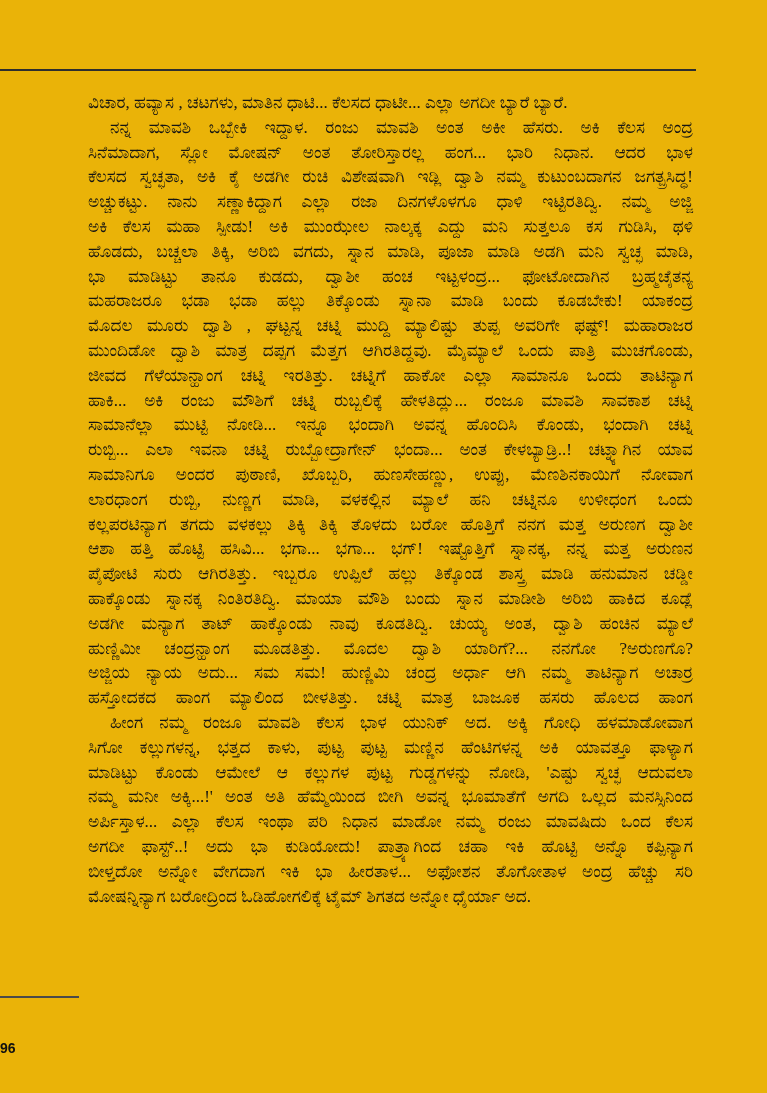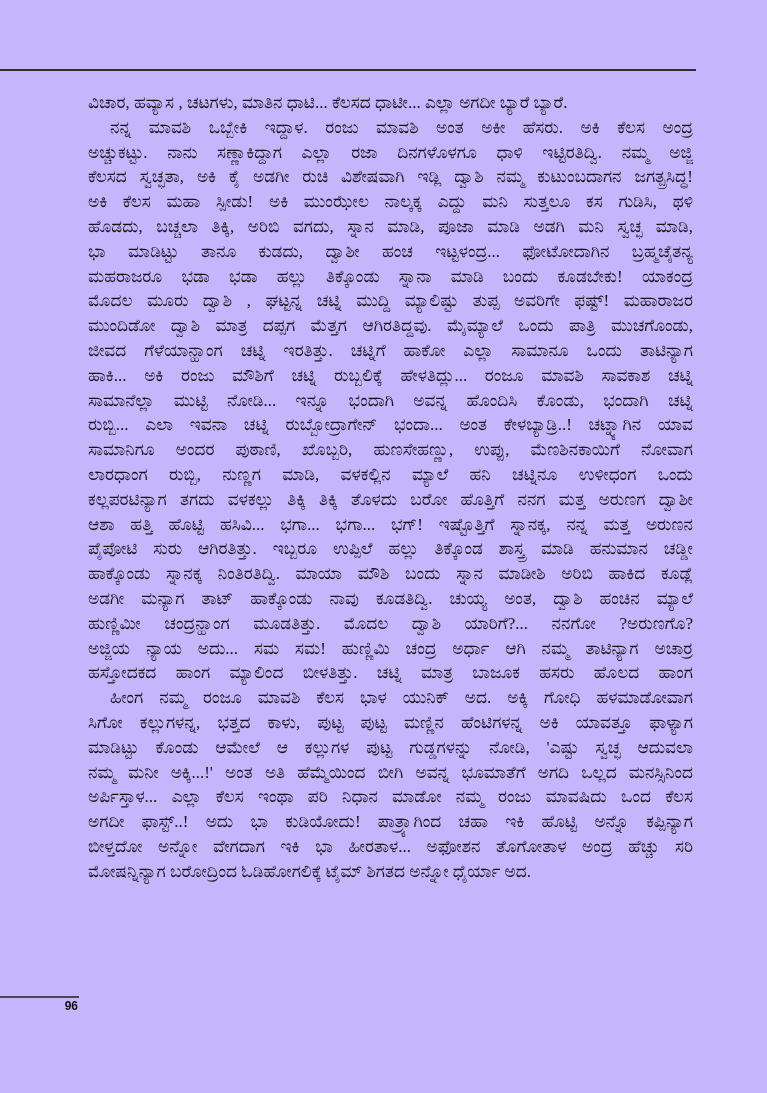--- a/index.html
+++ b/index.html
@@ -7,7 +7,7 @@
     position: relative;
     width: 767px;
     height: 1093px;
-    background: #c4b5fd;
+    background: #eab308;
     overflow: hidden;
     font-family: "Liberation Serif", serif;
     color: #141414;

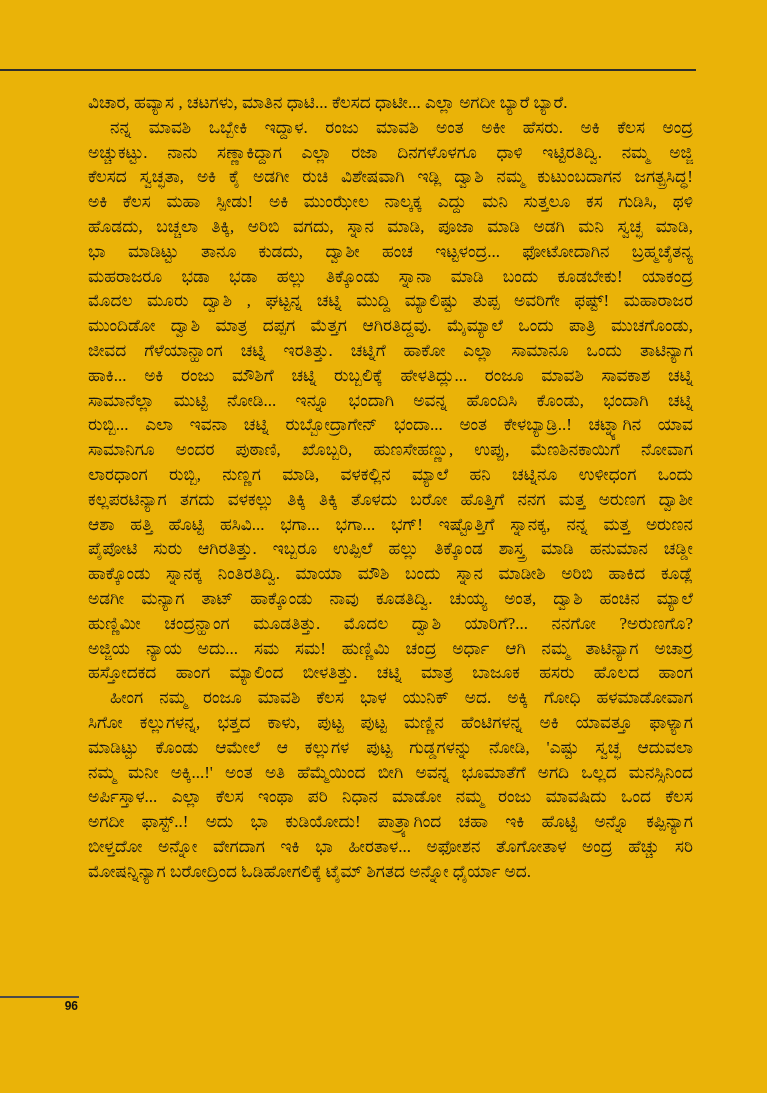--- a/index.html
+++ b/index.html
@@ -70,6 +70,7 @@
       </div>
       <div class="paragraph">
         <div class="text-line indent">ನನ್ನ ಮಾವಶಿ ಒಬ್ಬೇಕಿ ಇದ್ದಾಳ. ರಂಜು ಮಾವಶಿ ಅಂತ ಅಕೀ ಹೆಸರು. ಅಕಿ ಕೆಲಸ ಅಂದ್ರ</div>
+        <div class="text-line">ಸಿನೆಮಾದಾಗ, ಸ್ಲೋ ಮೋಷನ್ ಅಂತ ತೋರಿಸ್ತಾರಲ್ಲ ಹಂಗ... ಭಾರಿ ನಿಧಾನ. ಆದರ ಭಾಳ</div>
         <div class="text-line">ಅಚ್ಚುಕಟ್ಟು. ನಾನು ಸಣ್ಣಾಕಿದ್ದಾಗ ಎಲ್ಲಾ ರಜಾ ದಿನಗಳೊಳಗೂ ಧಾಳಿ ಇಟ್ಟಿರತಿದ್ವಿ. ನಮ್ಮ ಅಜ್ಜಿ</div>
         <div class="text-line">ಕೆಲಸದ ಸ್ವಚ್ಛತಾ, ಅಕಿ ಕೈ ಅಡಗೀ ರುಚಿ ವಿಶೇಷವಾಗಿ ಇಡ್ಲಿ ದ್ವಾಶಿ ನಮ್ಮ ಕುಟುಂಬದಾಗನ ಜಗತ್ಪ್ರಸಿದ್ಧ!</div>
         <div class="text-line">ಅಕಿ ಕೆಲಸ ಮಹಾ ಸ್ಪೀಡು! ಅಕಿ ಮುಂಝೇಲ ನಾಲ್ಕಕ್ಕ ಎದ್ದು ಮನಿ ಸುತ್ತಲೂ ಕಸ ಗುಡಿಸಿ, ಥಳಿ</div>

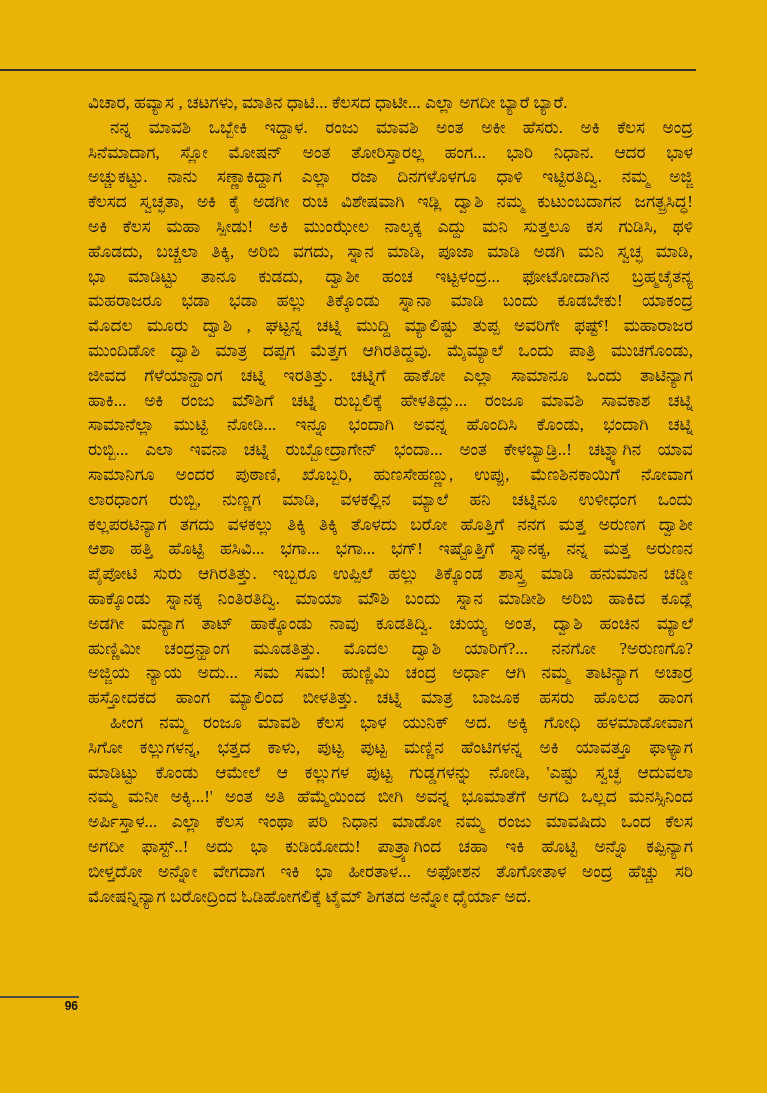--- a/index.html
+++ b/index.html
@@ -71,8 +71,8 @@
       <div class="paragraph">
         <div class="text-line indent">ನನ್ನ ಮಾವಶಿ ಒಬ್ಬೇಕಿ ಇದ್ದಾಳ. ರಂಜು ಮಾವಶಿ ಅಂತ ಅಕೀ ಹೆಸರು. ಅಕಿ ಕೆಲಸ ಅಂದ್ರ</div>
         <div class="text-line">ಸಿನೆಮಾದಾಗ, ಸ್ಲೋ ಮೋಷನ್ ಅಂತ ತೋರಿಸ್ತಾರಲ್ಲ ಹಂಗ... ಭಾರಿ ನಿಧಾನ. ಆದರ ಭಾಳ</div>
+        <div class="text-line">ಕೆಲಸದ ಸ್ವಚ್ಛತಾ, ಅಕಿ ಕೈ ಅಡಗೀ ರುಚಿ ವಿಶೇಷವಾಗಿ ಇಡ್ಲಿ ದ್ವಾಶಿ ನಮ್ಮ ಕುಟುಂಬದಾಗನ ಜಗತ್ಪ್ರಸಿದ್ಧ!</div>
         <div class="text-line">ಅಚ್ಚುಕಟ್ಟು. ನಾನು ಸಣ್ಣಾಕಿದ್ದಾಗ ಎಲ್ಲಾ ರಜಾ ದಿನಗಳೊಳಗೂ ಧಾಳಿ ಇಟ್ಟಿರತಿದ್ವಿ. ನಮ್ಮ ಅಜ್ಜಿ</div>
-        <div class="text-line">ಕೆಲಸದ ಸ್ವಚ್ಛತಾ, ಅಕಿ ಕೈ ಅಡಗೀ ರುಚಿ ವಿಶೇಷವಾಗಿ ಇಡ್ಲಿ ದ್ವಾಶಿ ನಮ್ಮ ಕುಟುಂಬದಾಗನ ಜಗತ್ಪ್ರಸಿದ್ಧ!</div>
         <div class="text-line">ಅಕಿ ಕೆಲಸ ಮಹಾ ಸ್ಪೀಡು! ಅಕಿ ಮುಂಝೇಲ ನಾಲ್ಕಕ್ಕ ಎದ್ದು ಮನಿ ಸುತ್ತಲೂ ಕಸ ಗುಡಿಸಿ, ಥಳಿ</div>
         <div class="text-line">ಹೊಡದು, ಬಚ್ಚಲಾ ತಿಕ್ಕಿ, ಅರಿಬಿ ವಗದು, ಸ್ನಾನ ಮಾಡಿ, ಪೂಜಾ ಮಾಡಿ ಅಡಗಿ ಮನಿ ಸ್ವಚ್ಛ ಮಾಡಿ,</div>
         <div class="text-line">ಭಾ ಮಾಡಿಟ್ಟು ತಾನೂ ಕುಡದು, ದ್ವಾಶೀ ಹಂಚ ಇಟ್ಟಳಂದ್ರ... ಫೋಟೋದಾಗಿನ ಬ್ರಹ್ಮಚೈತನ್ಯ</div>

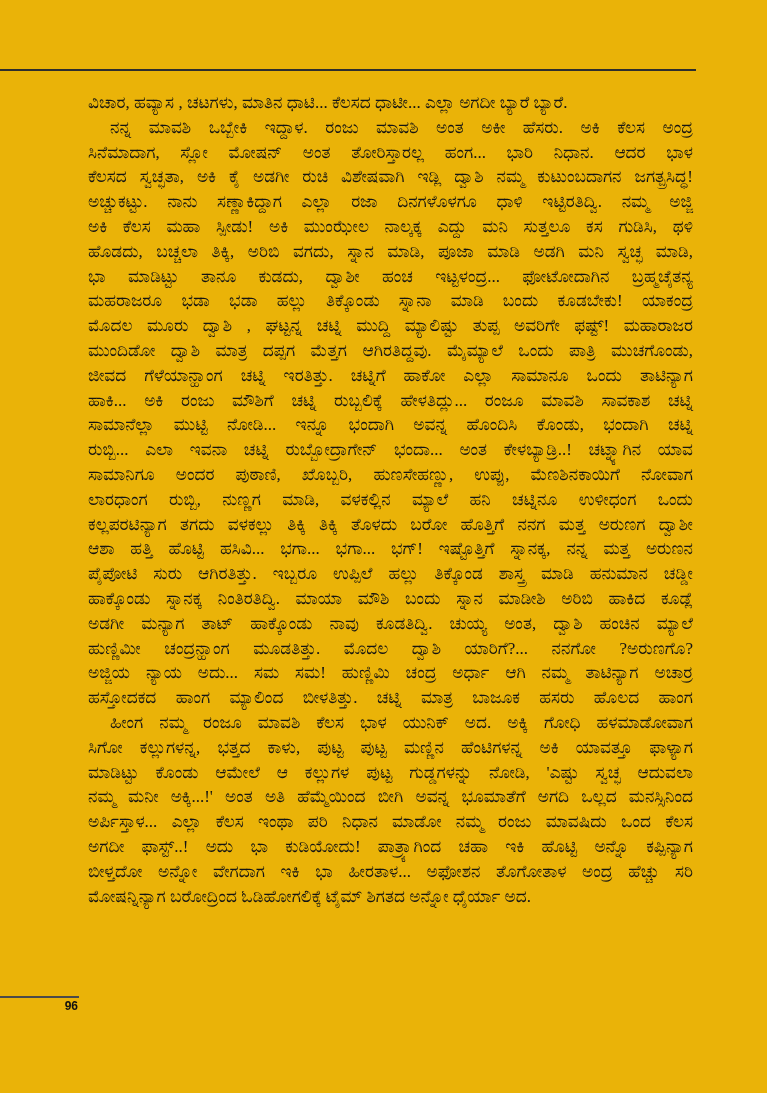--- a/index.html
+++ b/index.html
@@ -50,12 +50,12 @@
   .page-number {
     position: absolute;
     left: 0;
-    top: 999px;
+    top: 1040px;
     width: 78px;
-    text-align: right;
+    text-align: left;
     font-family: "Liberation Sans", sans-serif;
     font-weight: bold;
-    font-size: 12px;
+    font-size: 14px;
     color: #111;
   }
 </style>

